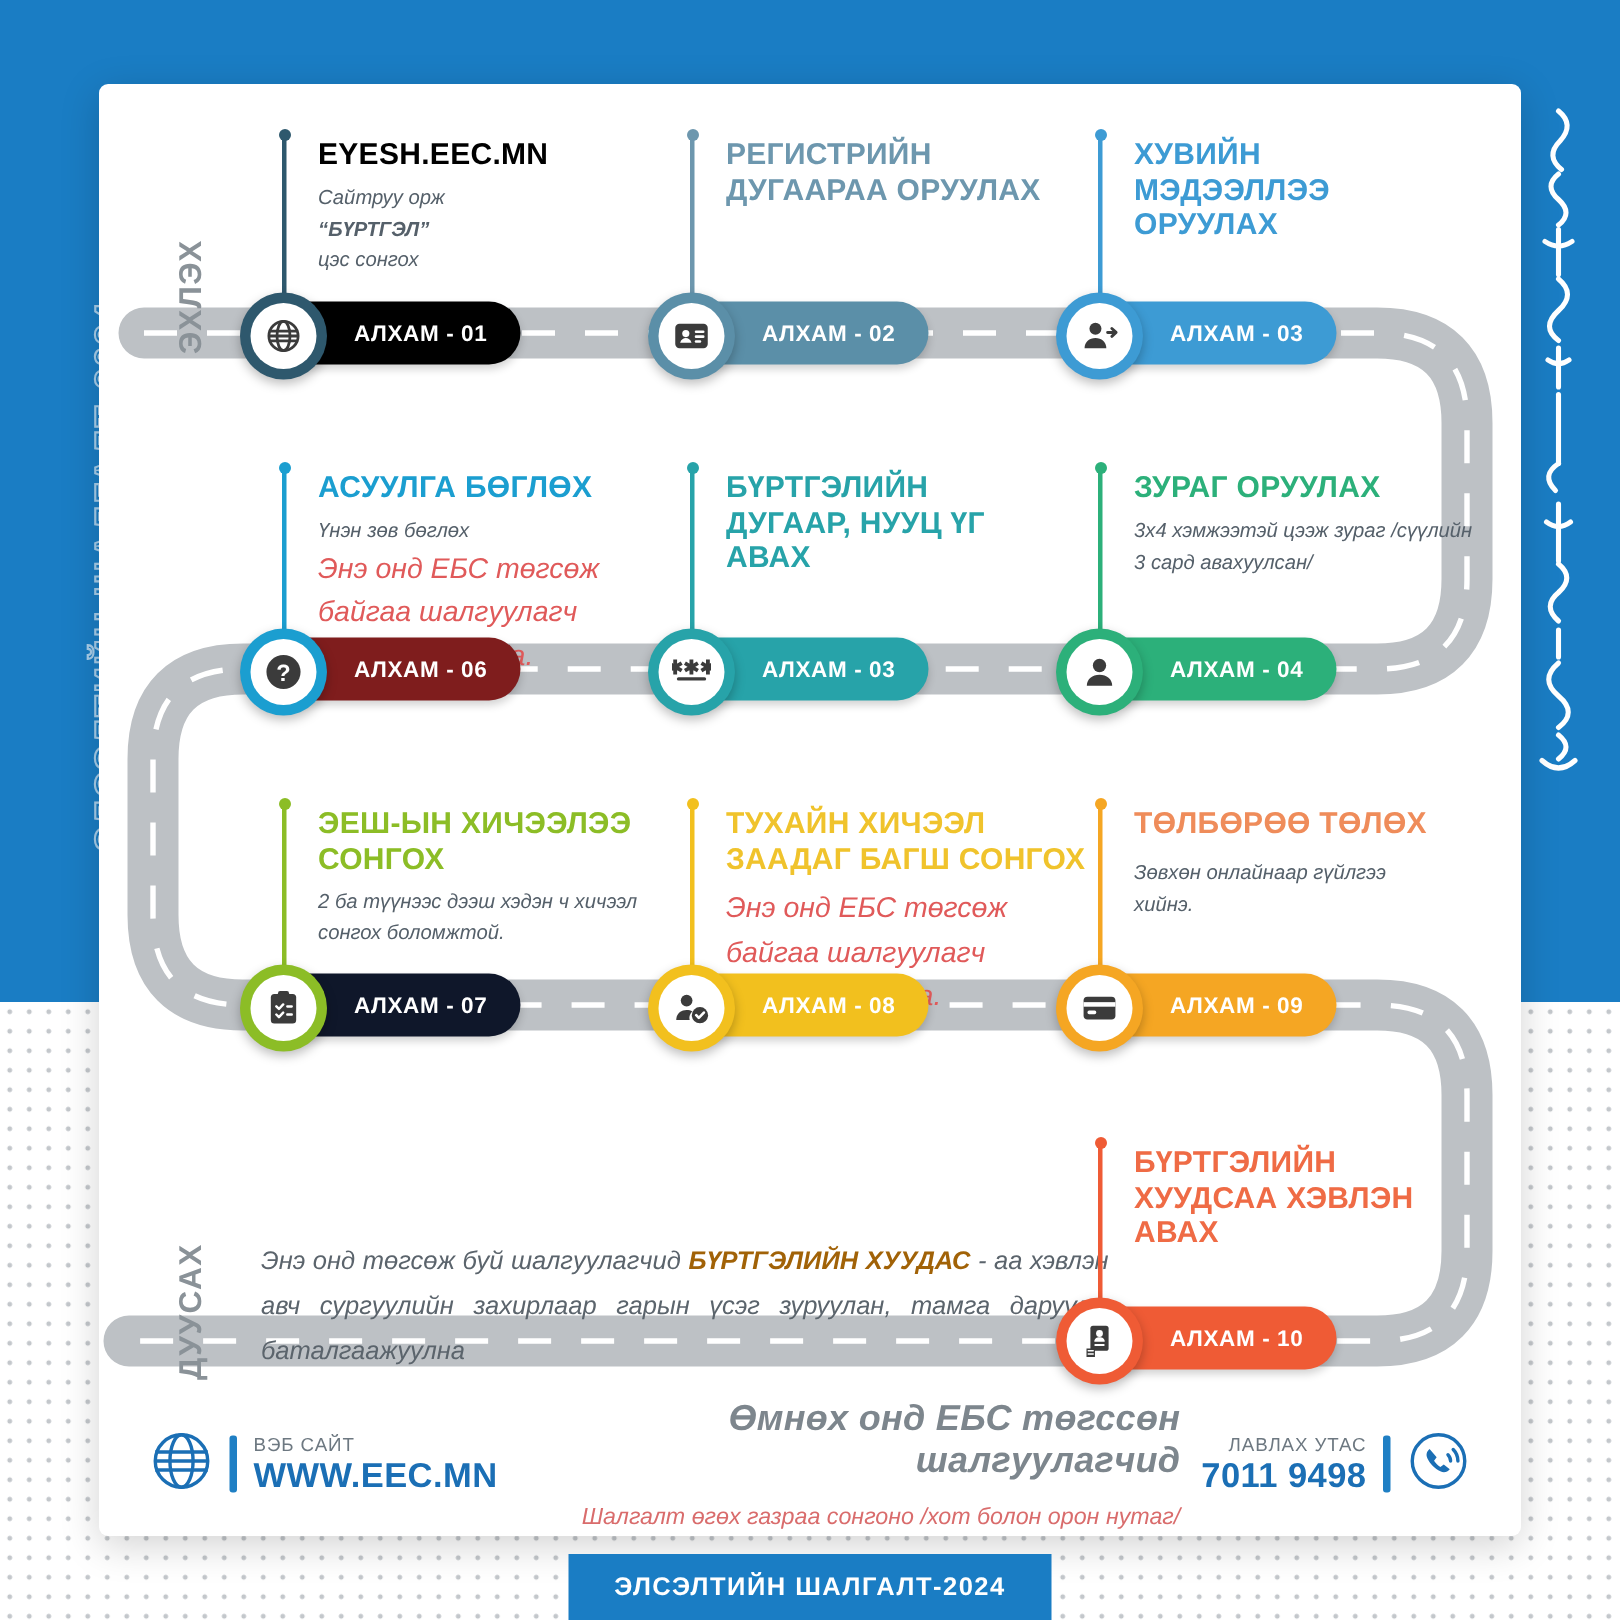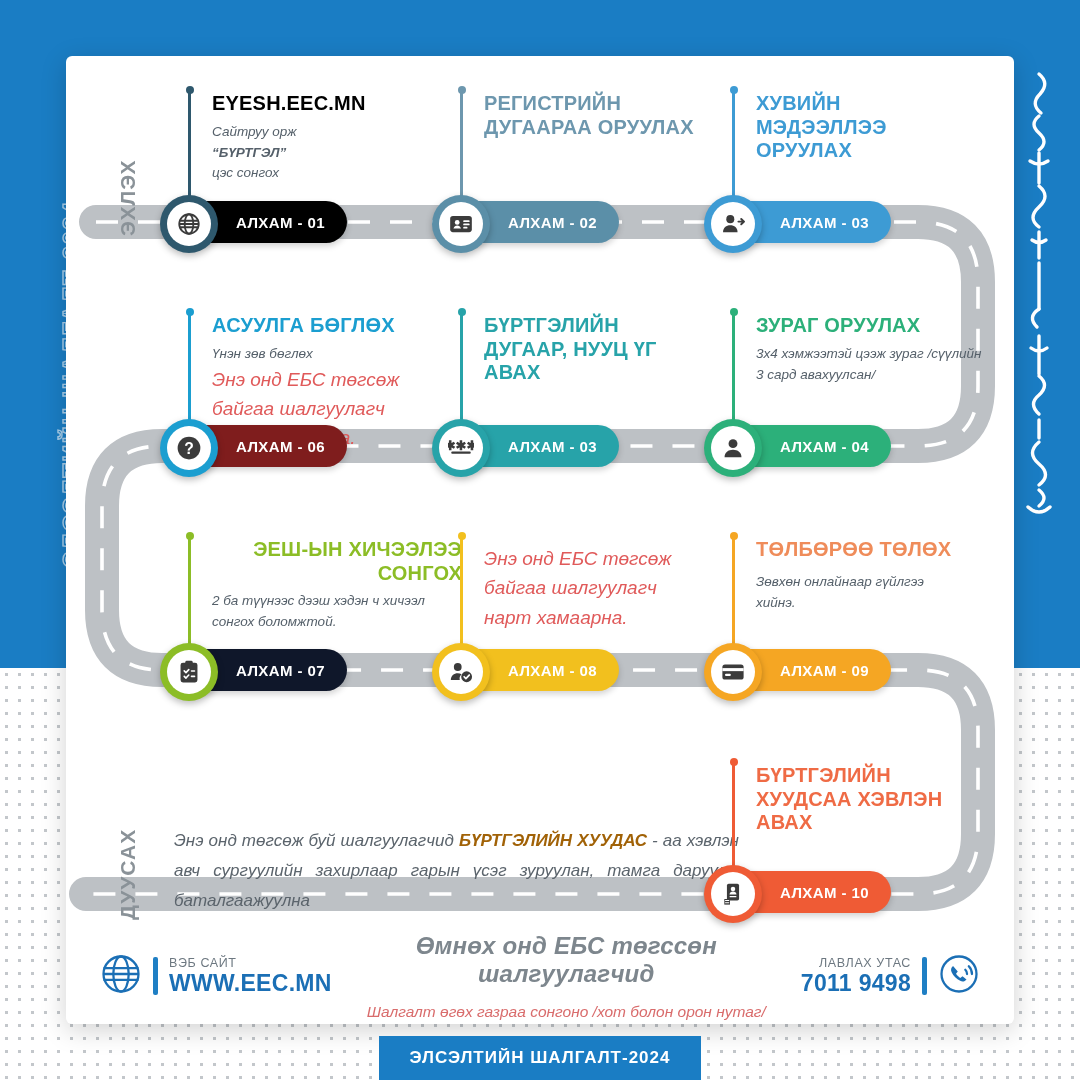--- a/index.html
+++ b/index.html
@@ -311,7 +311,7 @@
   </div>
 
   <div class="txt" style="left:146px; top:482px; width:250px;">
-    <div class="hd" style="color:#8cbd26;text-align:right;">ЭЕШ-ЫН ХИЧЭЭЛЭЭ СОНГОХ</div>
+    <div class="hd" style="color:#8cbd26;">ЭЕШ-ЫН ХИЧЭЭЛЭЭ СОНГОХ</div>
     <div class="sub" style="width:218px; margin-top:6px;">2 ба түүнээс дээш хэдэн ч хичээл сонгох боломжтой.</div>
   </div>
   <div class="stem" style="left:122px; top:480px; height:112px; background:#8cbd26;">

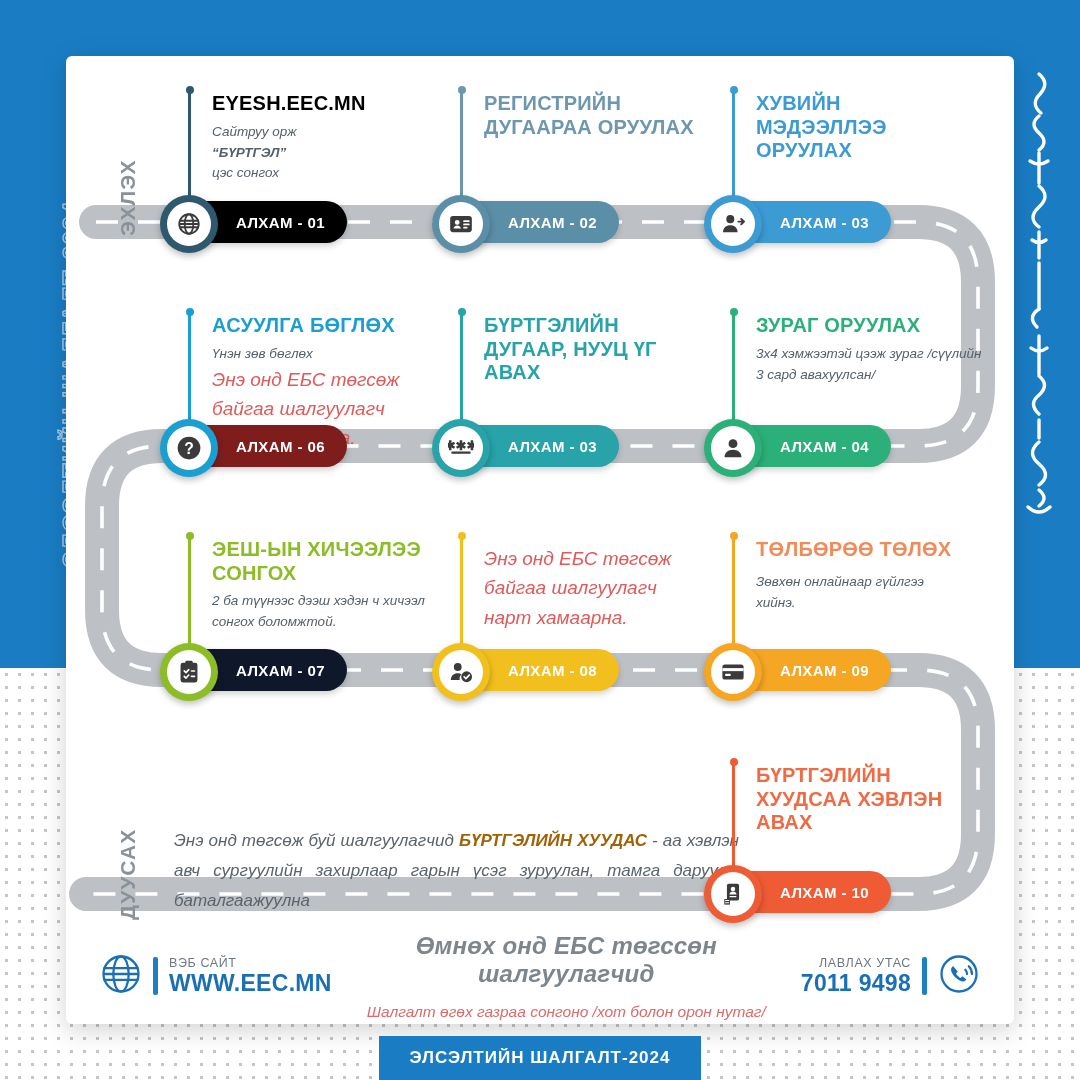--- a/index.html
+++ b/index.html
@@ -333,6 +333,7 @@
   </div>
 
   <div class="txt" style="left:418px; top:482px; width:255px;">
+    <div class="hd" style="color:#f0c32c;">ТУХАЙН ХИЧЭЭЛ ЗААДАГ БАГШ СОНГОХ</div>
     <div class="note" style="width:224px; margin-top:6px;">Энэ онд ЕБС төгсөж байгаа шалгуулагч нарт хамаарна.</div>
   </div>
   <div class="stem" style="left:394px; top:480px; height:112px; background:#f2c01e;">

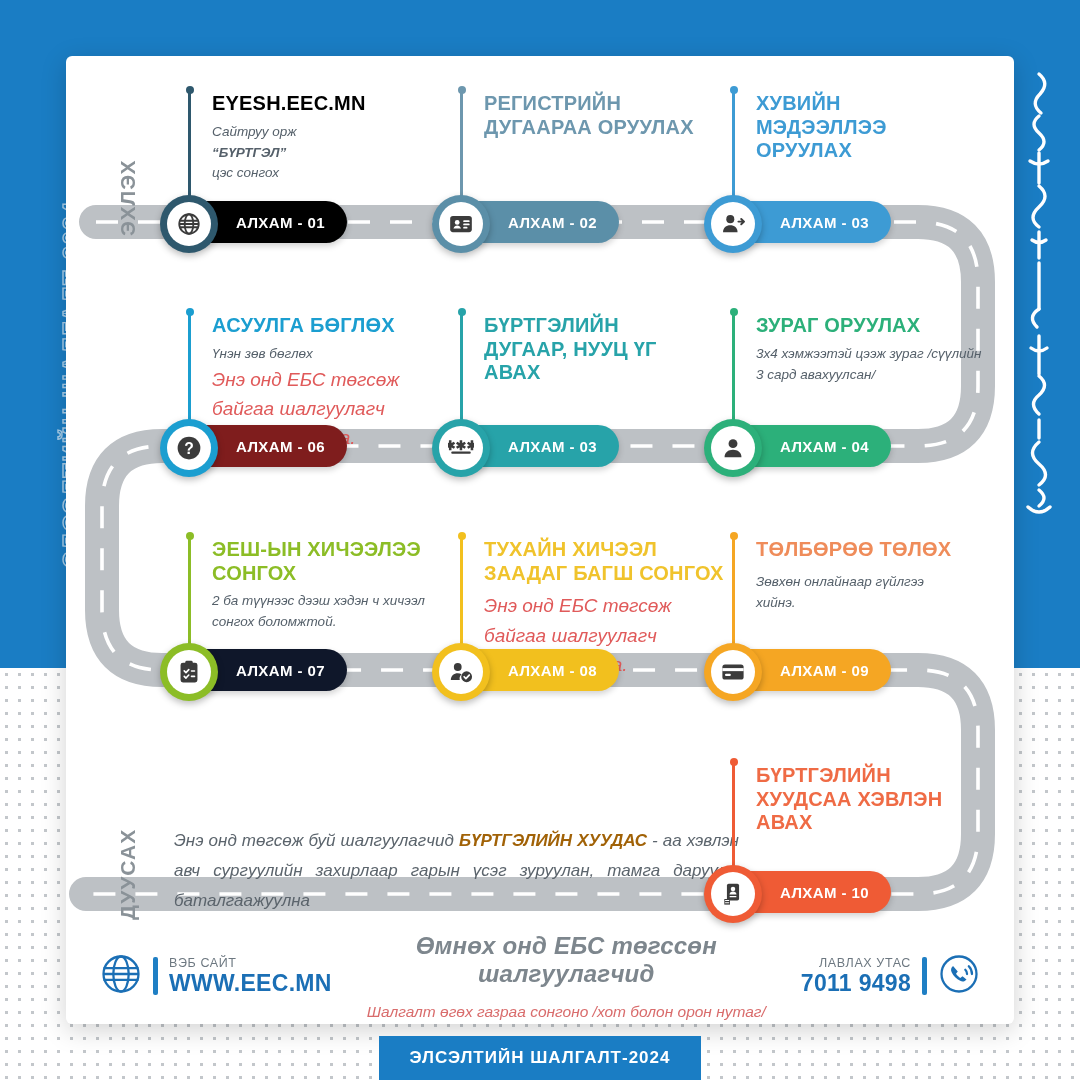--- a/index.html
+++ b/index.html
@@ -127,7 +127,7 @@
   #footer .bar { width: 5px; height: 38px; background: #1f7fc4; border-radius: 2px; }
   .f-small { font-size: 12.5px; color: #6d7881; letter-spacing: .6px; }
   .f-big { font-size: 23px; font-weight: bold; color: #1b6fb5; letter-spacing: .3px; }
-  #footer .center { flex: 1; text-align: center; padding: 0 14px; }
+  #footer .center { flex: 1; text-align: right; padding: 0 14px; }
   .c-line1 { font-size: 24px; font-style: italic; font-weight: bold; color: #7d868d; letter-spacing: .2px; }
   .c-line2 { font-size: 15.5px; font-style: italic; color: #d96c6c; margin-top: 15px; }
   #footer .right { text-align: right; }

